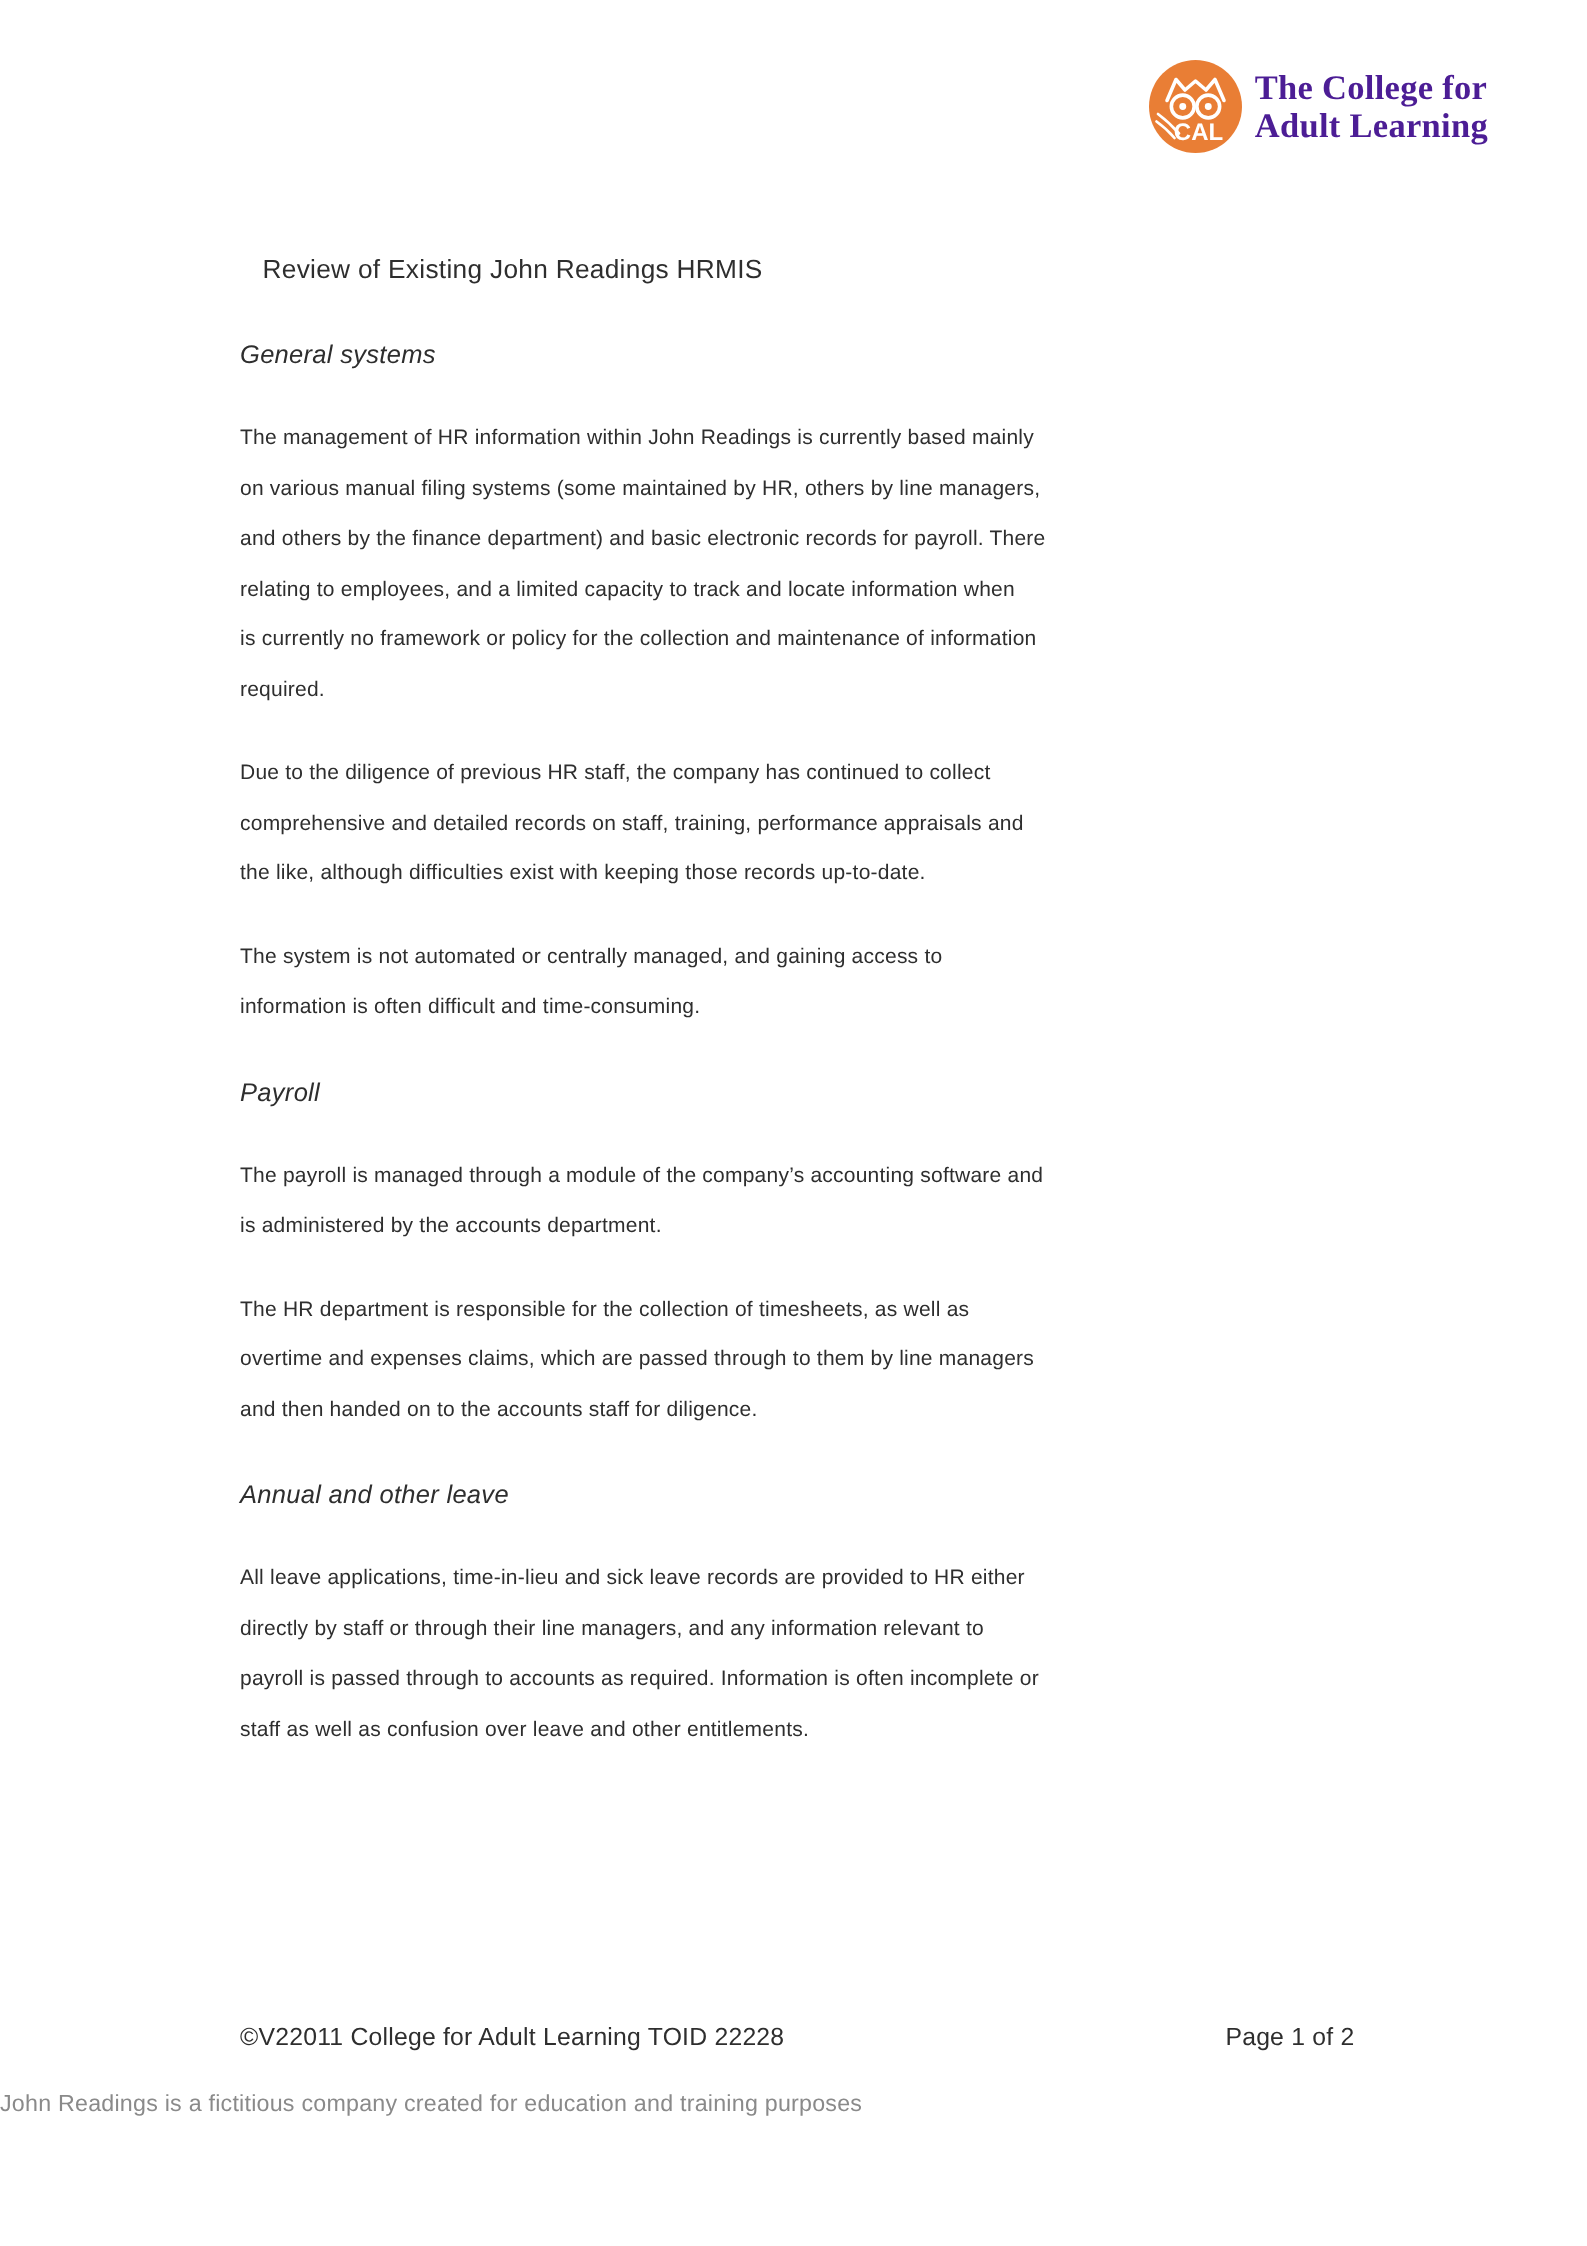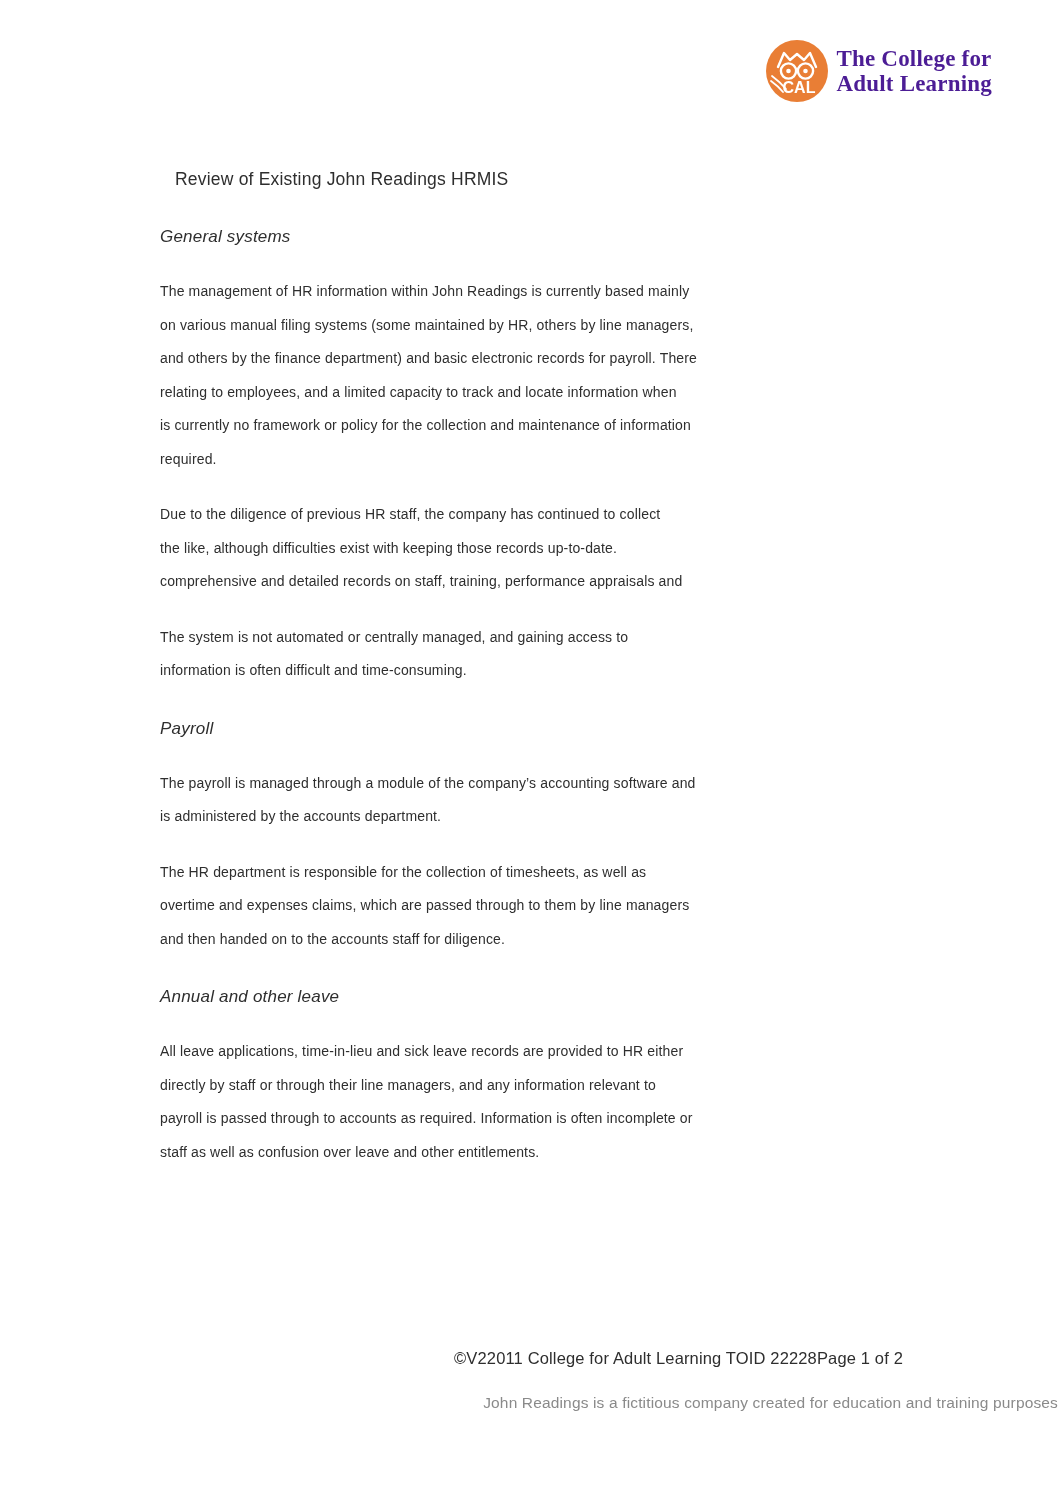--- a/index.html
+++ b/index.html
@@ -121,8 +121,8 @@
 
     <div class="para">
       <div class="line">Due to the diligence of previous HR staff, the company has continued to collect</div>
+      <div class="line">comprehensive and detailed records on staff, training, performance appraisals and</div>
       <div class="line">the like, although difficulties exist with keeping those records up-to-date.</div>
-      <div class="line">comprehensive and detailed records on staff, training, performance appraisals and</div>
     </div>
 
     <div class="para">

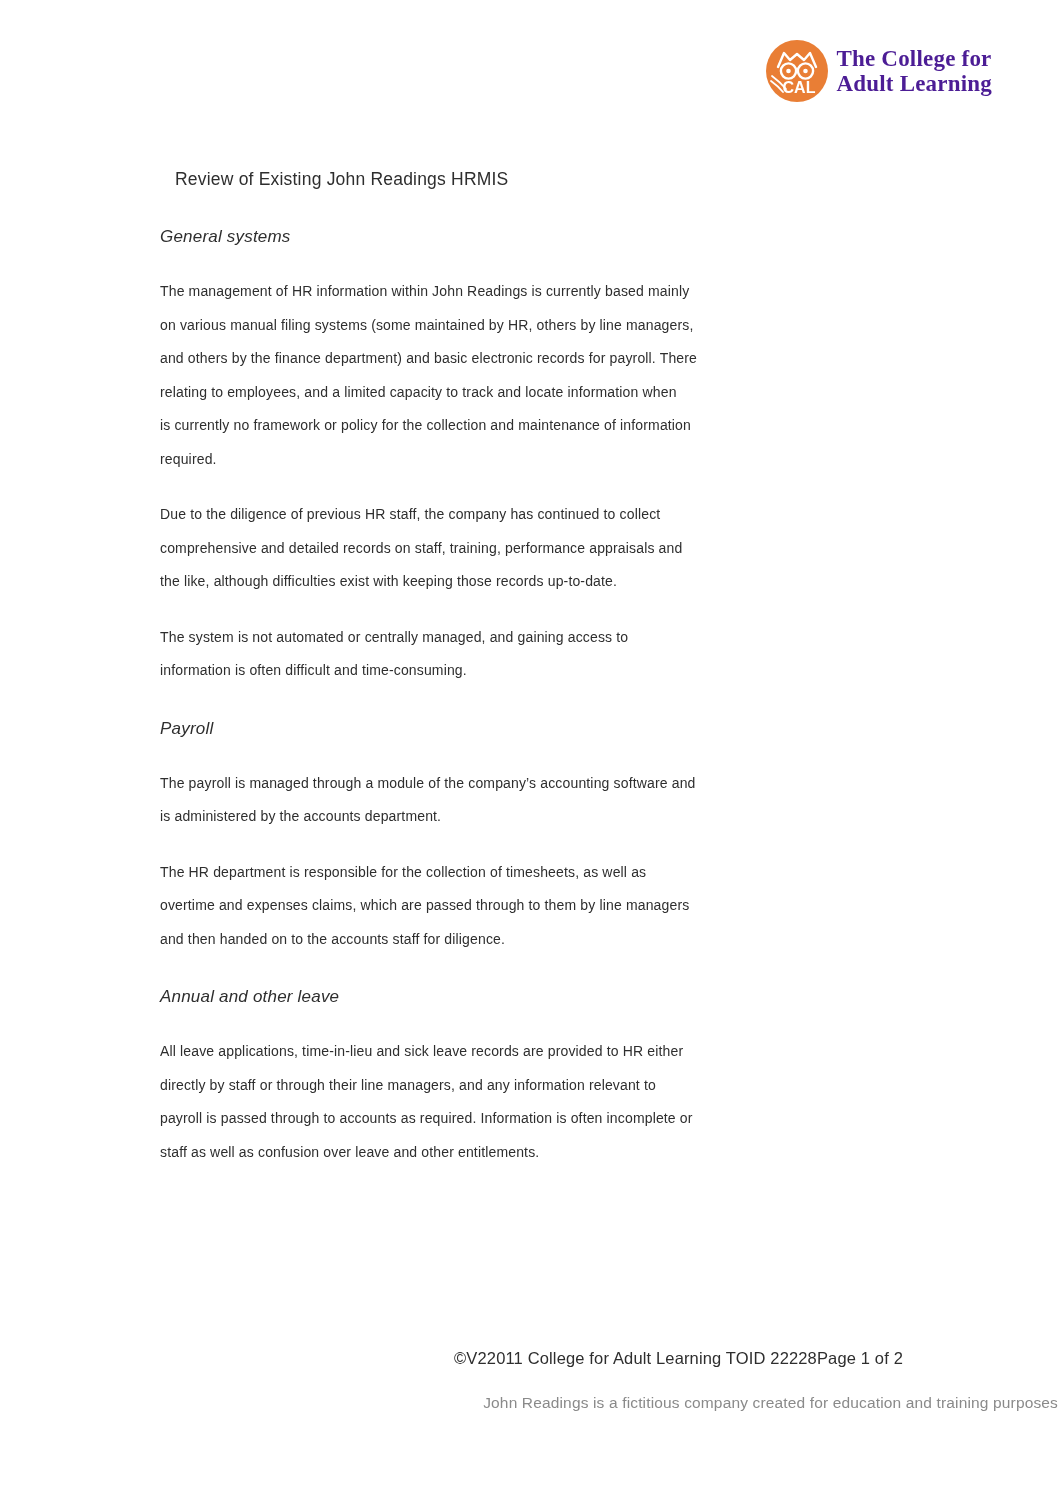--- a/index.html
+++ b/index.html
@@ -68,7 +68,7 @@
     left: 160px; top: 1349px;
     width: 743px;
     display: flex;
-    justify-content: flex-end;
+    justify-content: space-between;
     font-size: 16.5px;
     letter-spacing: 0.15px;
   }

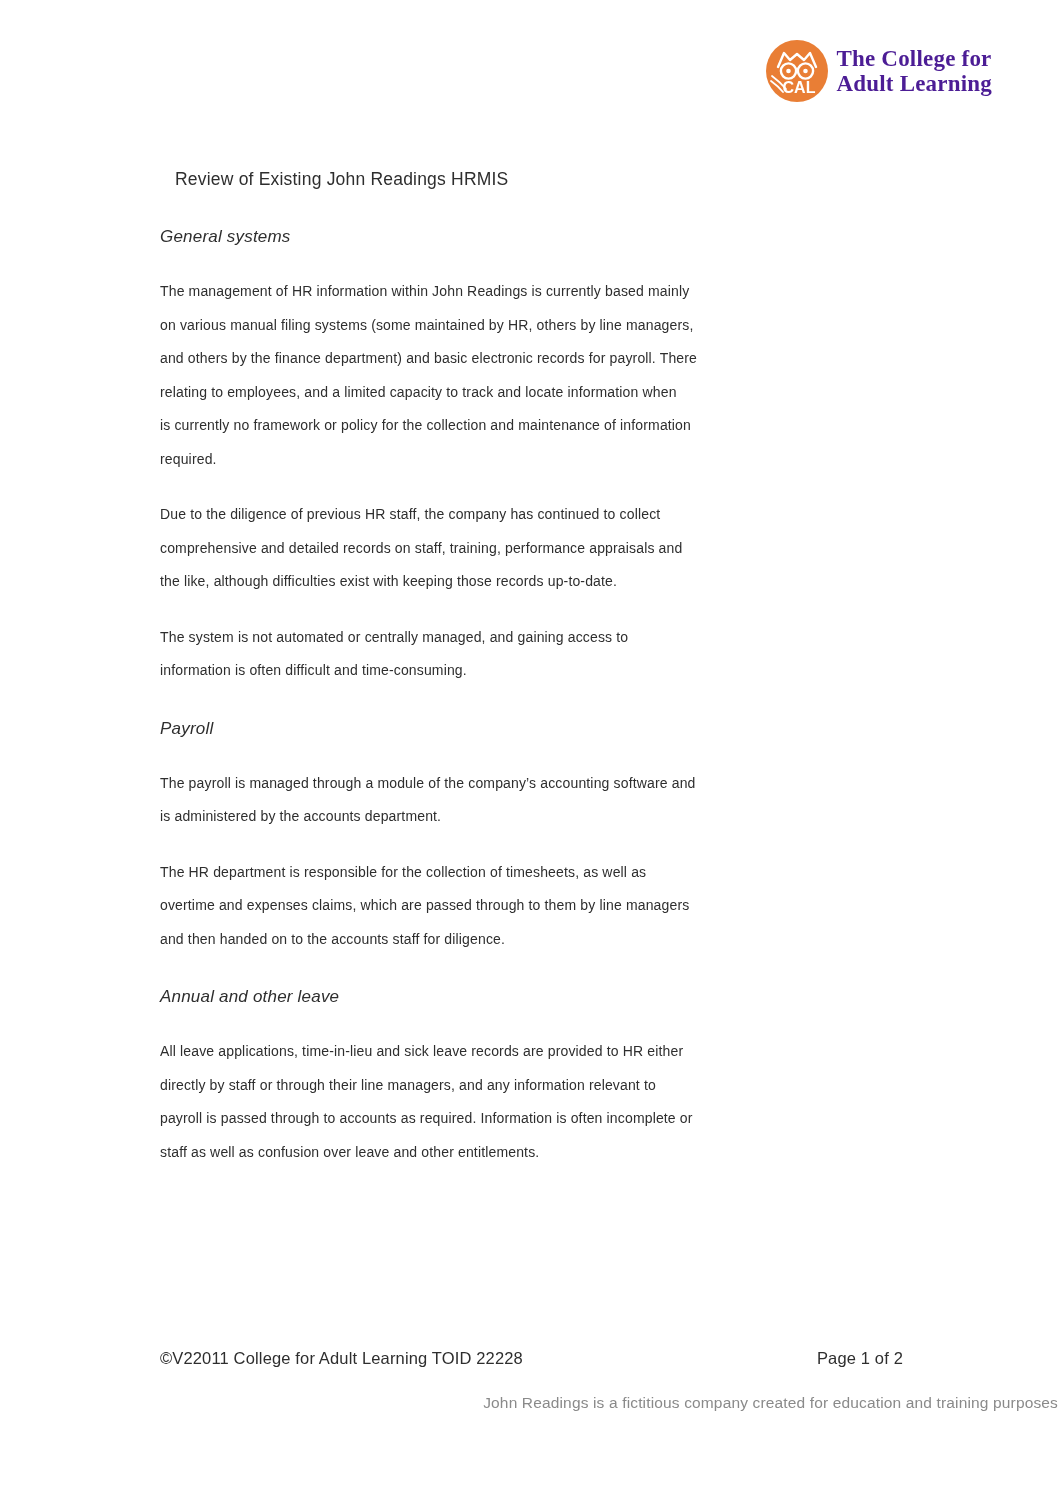--- a/index.html
+++ b/index.html
@@ -76,7 +76,7 @@
     position: absolute;
     left: 0; top: 1394px;
     width: 1058px;
-    text-align: right;
+    text-align: left;
     font-size: 15.5px;
     color: #8a8a8a;
     letter-spacing: 0.15px;

